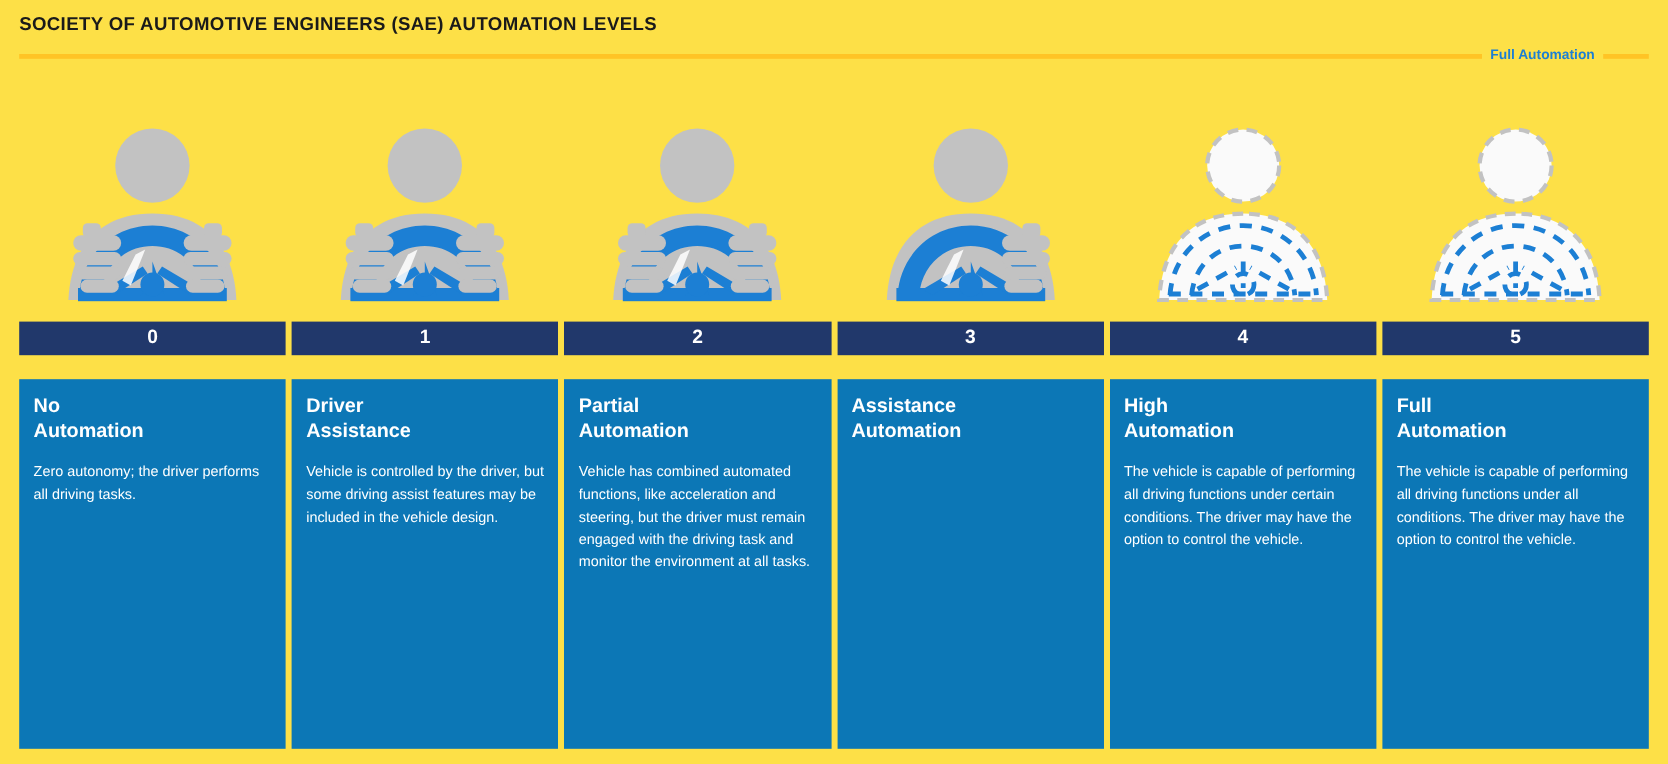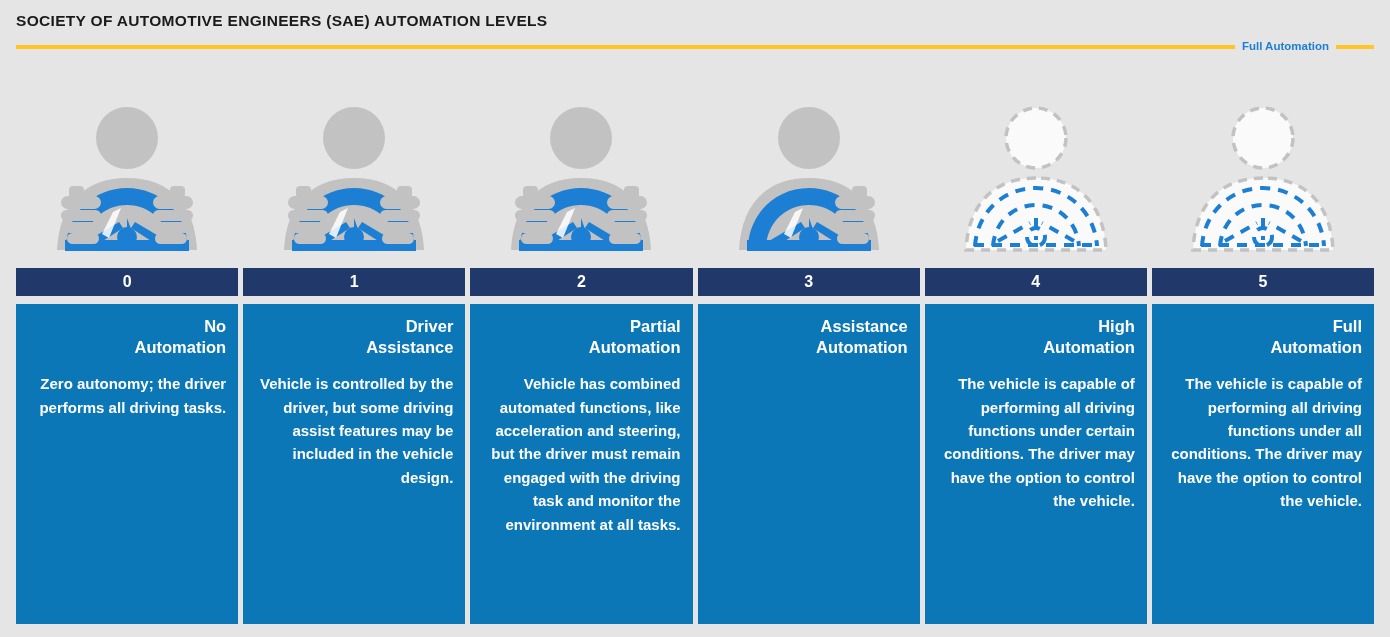--- a/index.html
+++ b/index.html
@@ -17,7 +17,7 @@
     position: relative;
     width: 1390px;
     height: 637px;
-    background: #e5e5e5;
+    background: #fde047;
   }
 
   

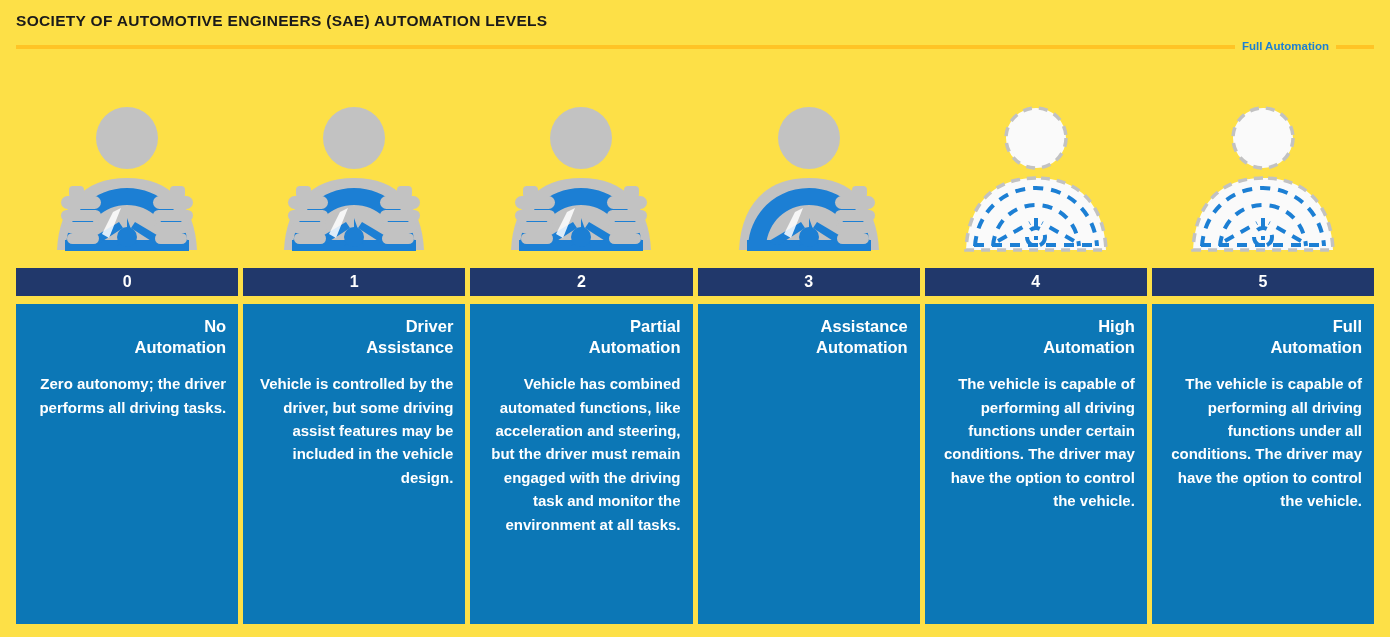--- a/index.html
+++ b/index.html
@@ -99,12 +99,12 @@
 
   
   .level-card {
-    margin-top: 8px;
+    margin-top: 20px;
     flex: 1 1 auto;
     background: #0C77B6;
     color: #ffffff;
     padding: 12px 12px 10px 12px;
-    text-align: right;
+    text-align: left;
   }
   .card-title {
     font-size: 16.5px;

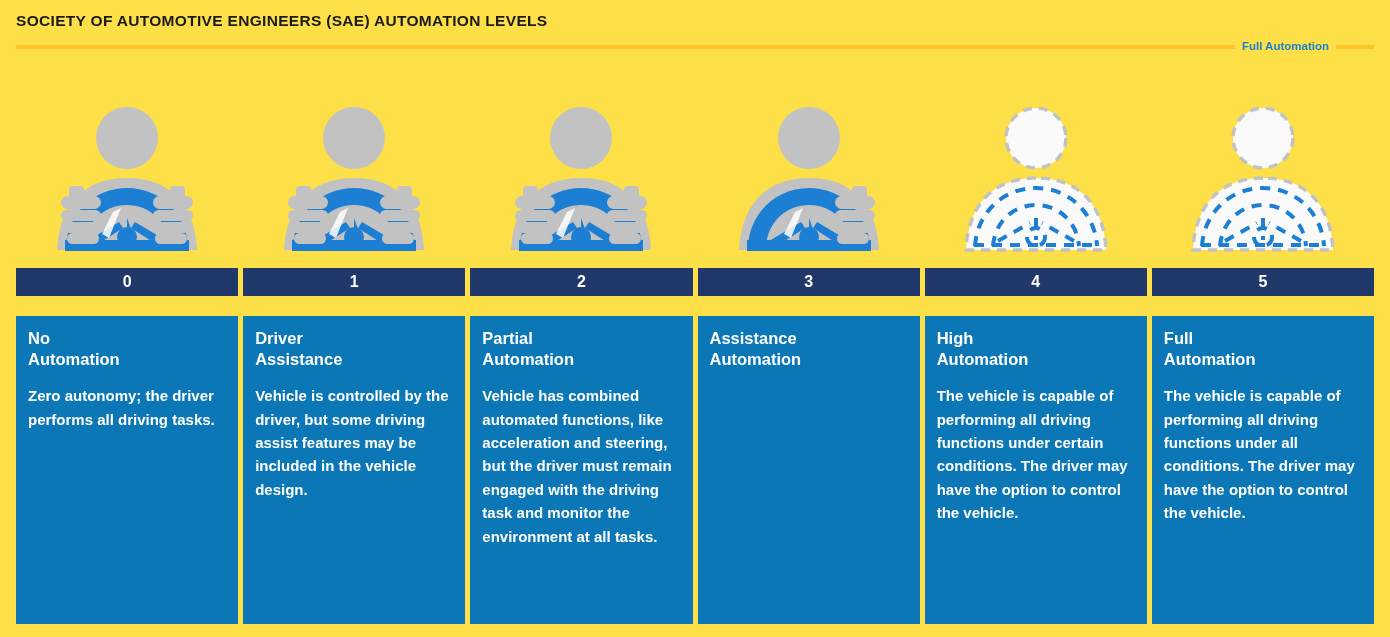--- a/index.html
+++ b/index.html
@@ -114,8 +114,8 @@
     white-space: pre-line;
   }
   .card-desc {
-    font-size: 15px;
-    font-weight: bold;
+    font-size: 12px;
+    font-weight: normal;
     line-height: 1.56;
   }
 </style>

